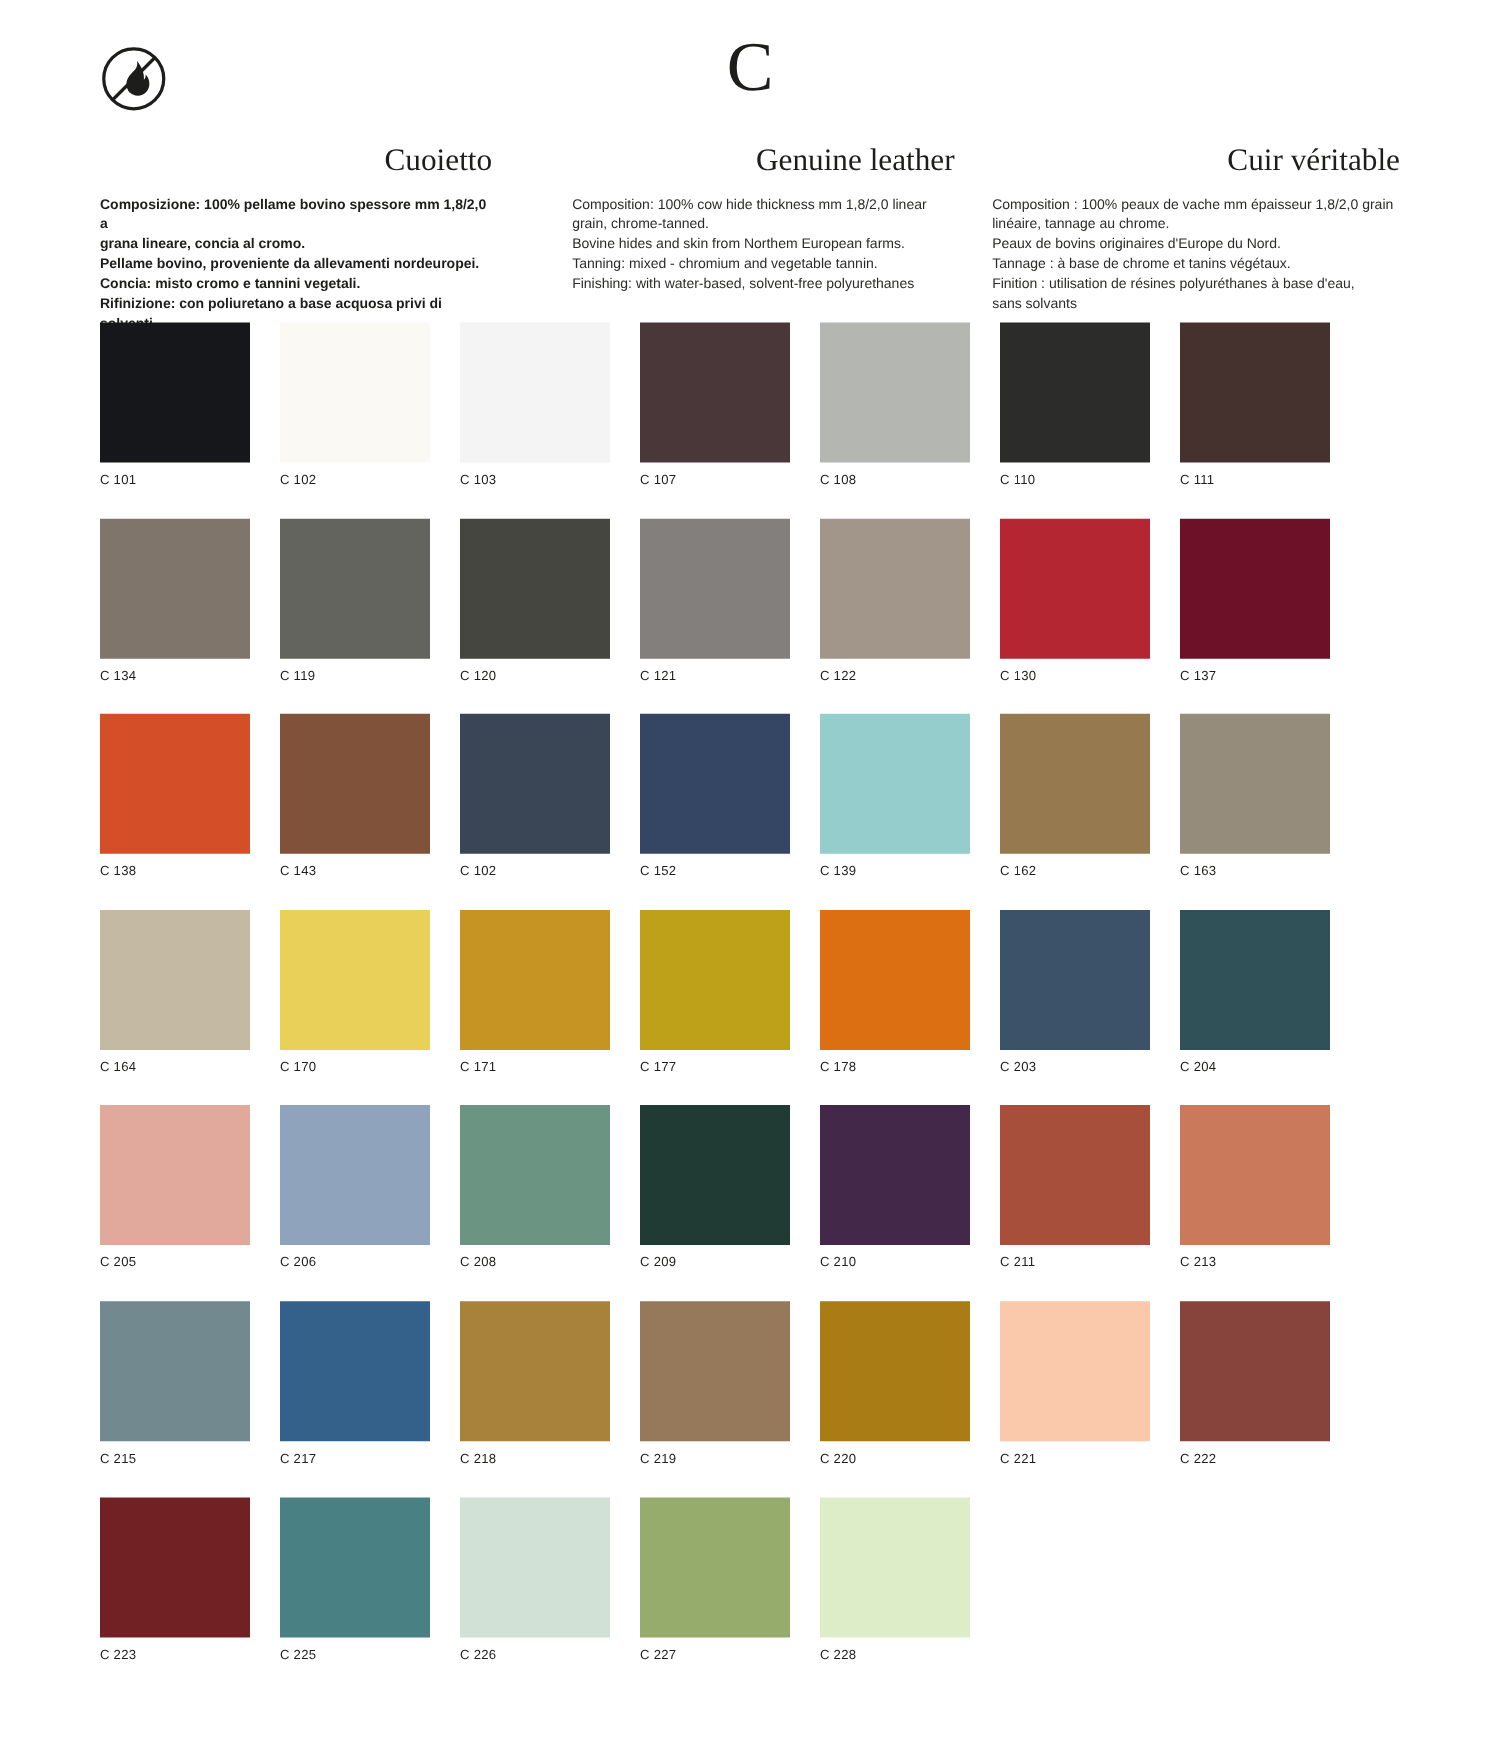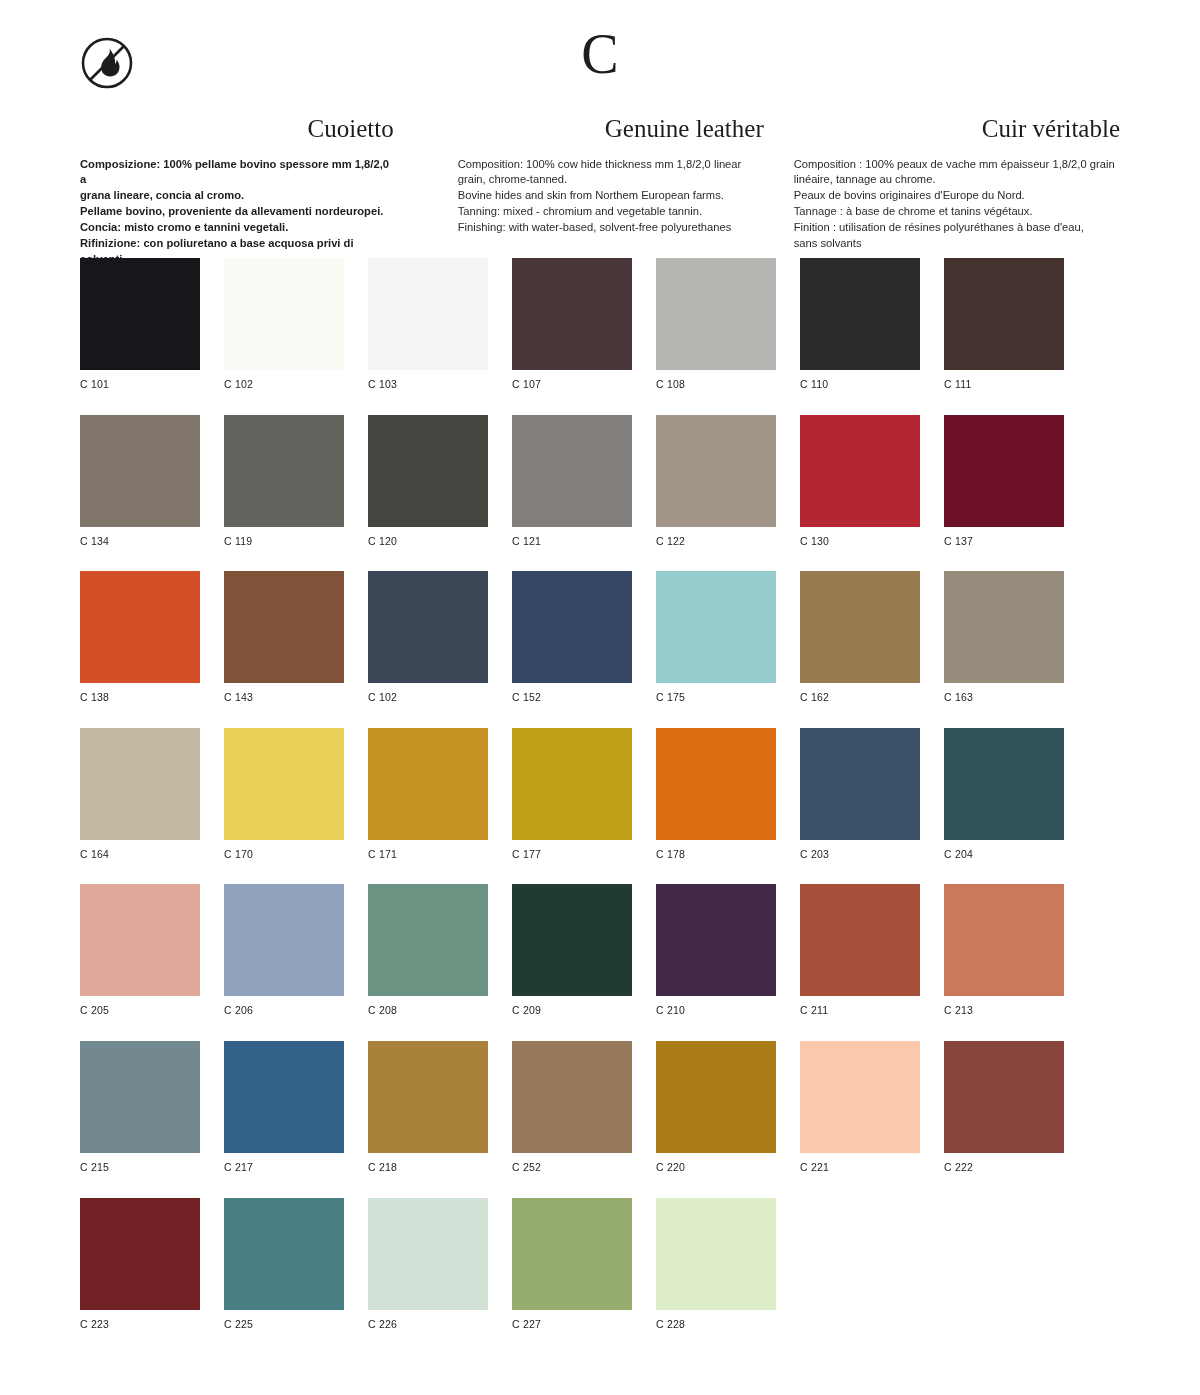--- a/index.html
+++ b/index.html
@@ -242,7 +242,7 @@
     </div>
     <div class="cell">
       <span class="chip" style="background: rgb(149, 205, 205);"></span>
-      <span class="chip-label">C 175</span>
+      <span class="chip-label">C 139</span>
     </div>
     <div class="cell">
       <span class="chip" style="background: rgb(151, 121, 79);"></span>

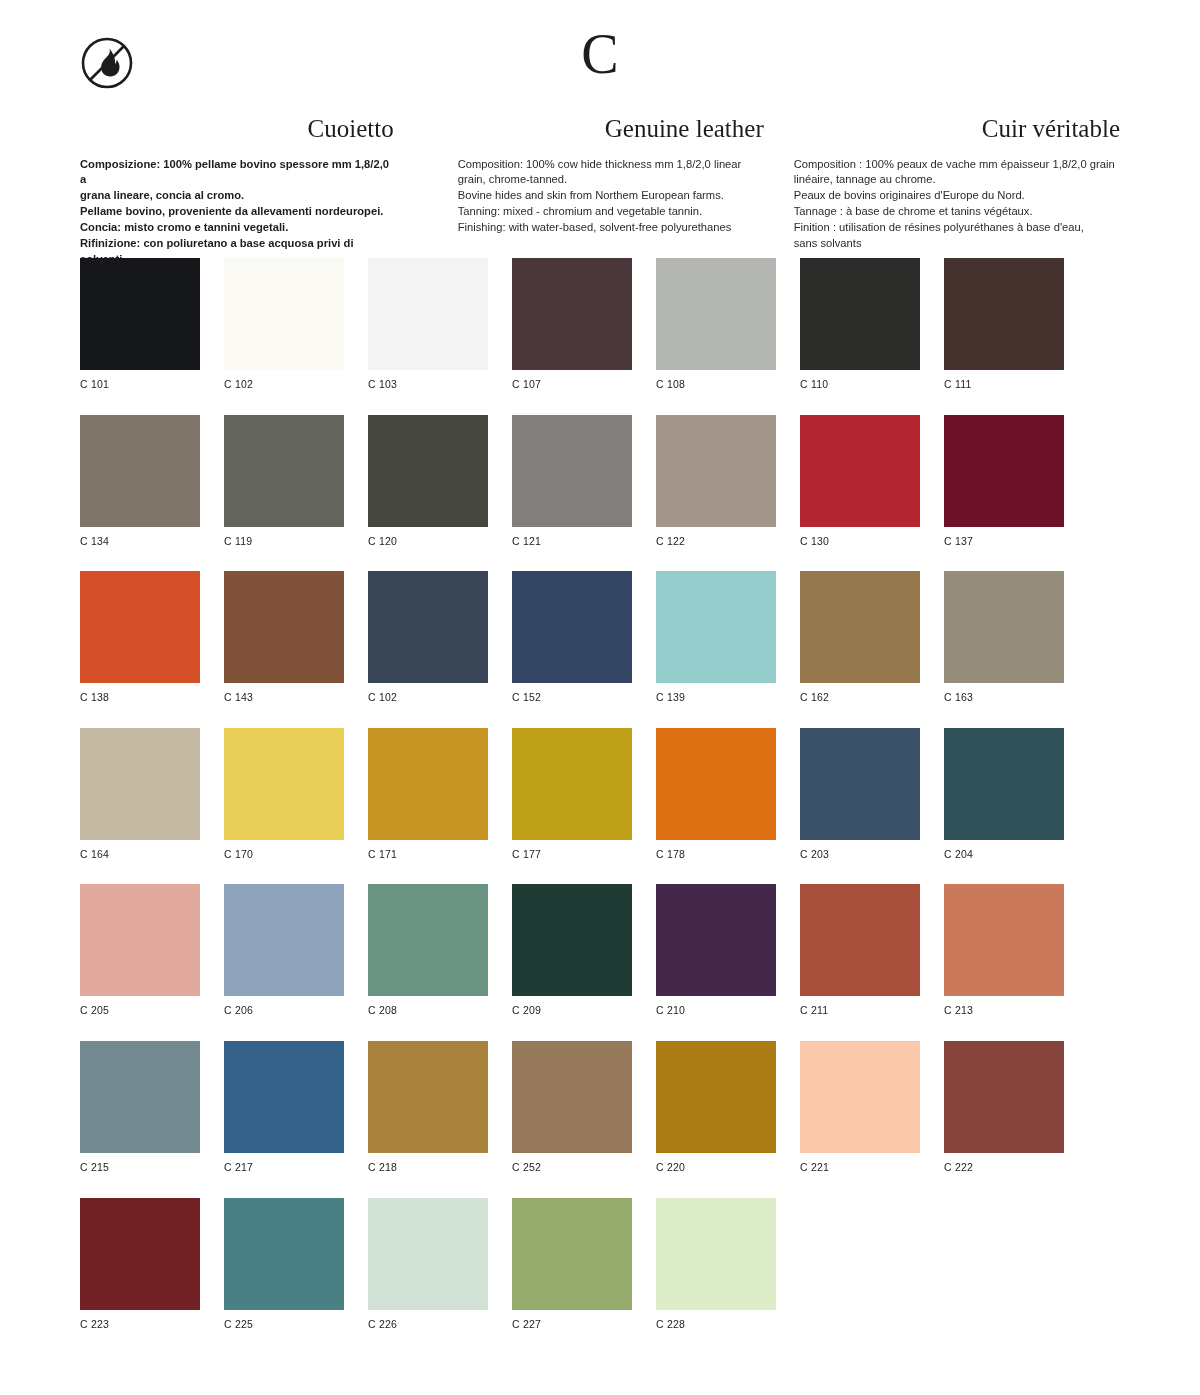--- a/index.html
+++ b/index.html
@@ -322,7 +322,7 @@
     </div>
     <div class="cell">
       <span class="chip" style="background: rgb(150, 121, 90);"></span>
-      <span class="chip-label">C 252</span>
+      <span class="chip-label">C 219</span>
     </div>
     <div class="cell">
       <span class="chip" style="background: rgb(169, 124, 22);"></span>

